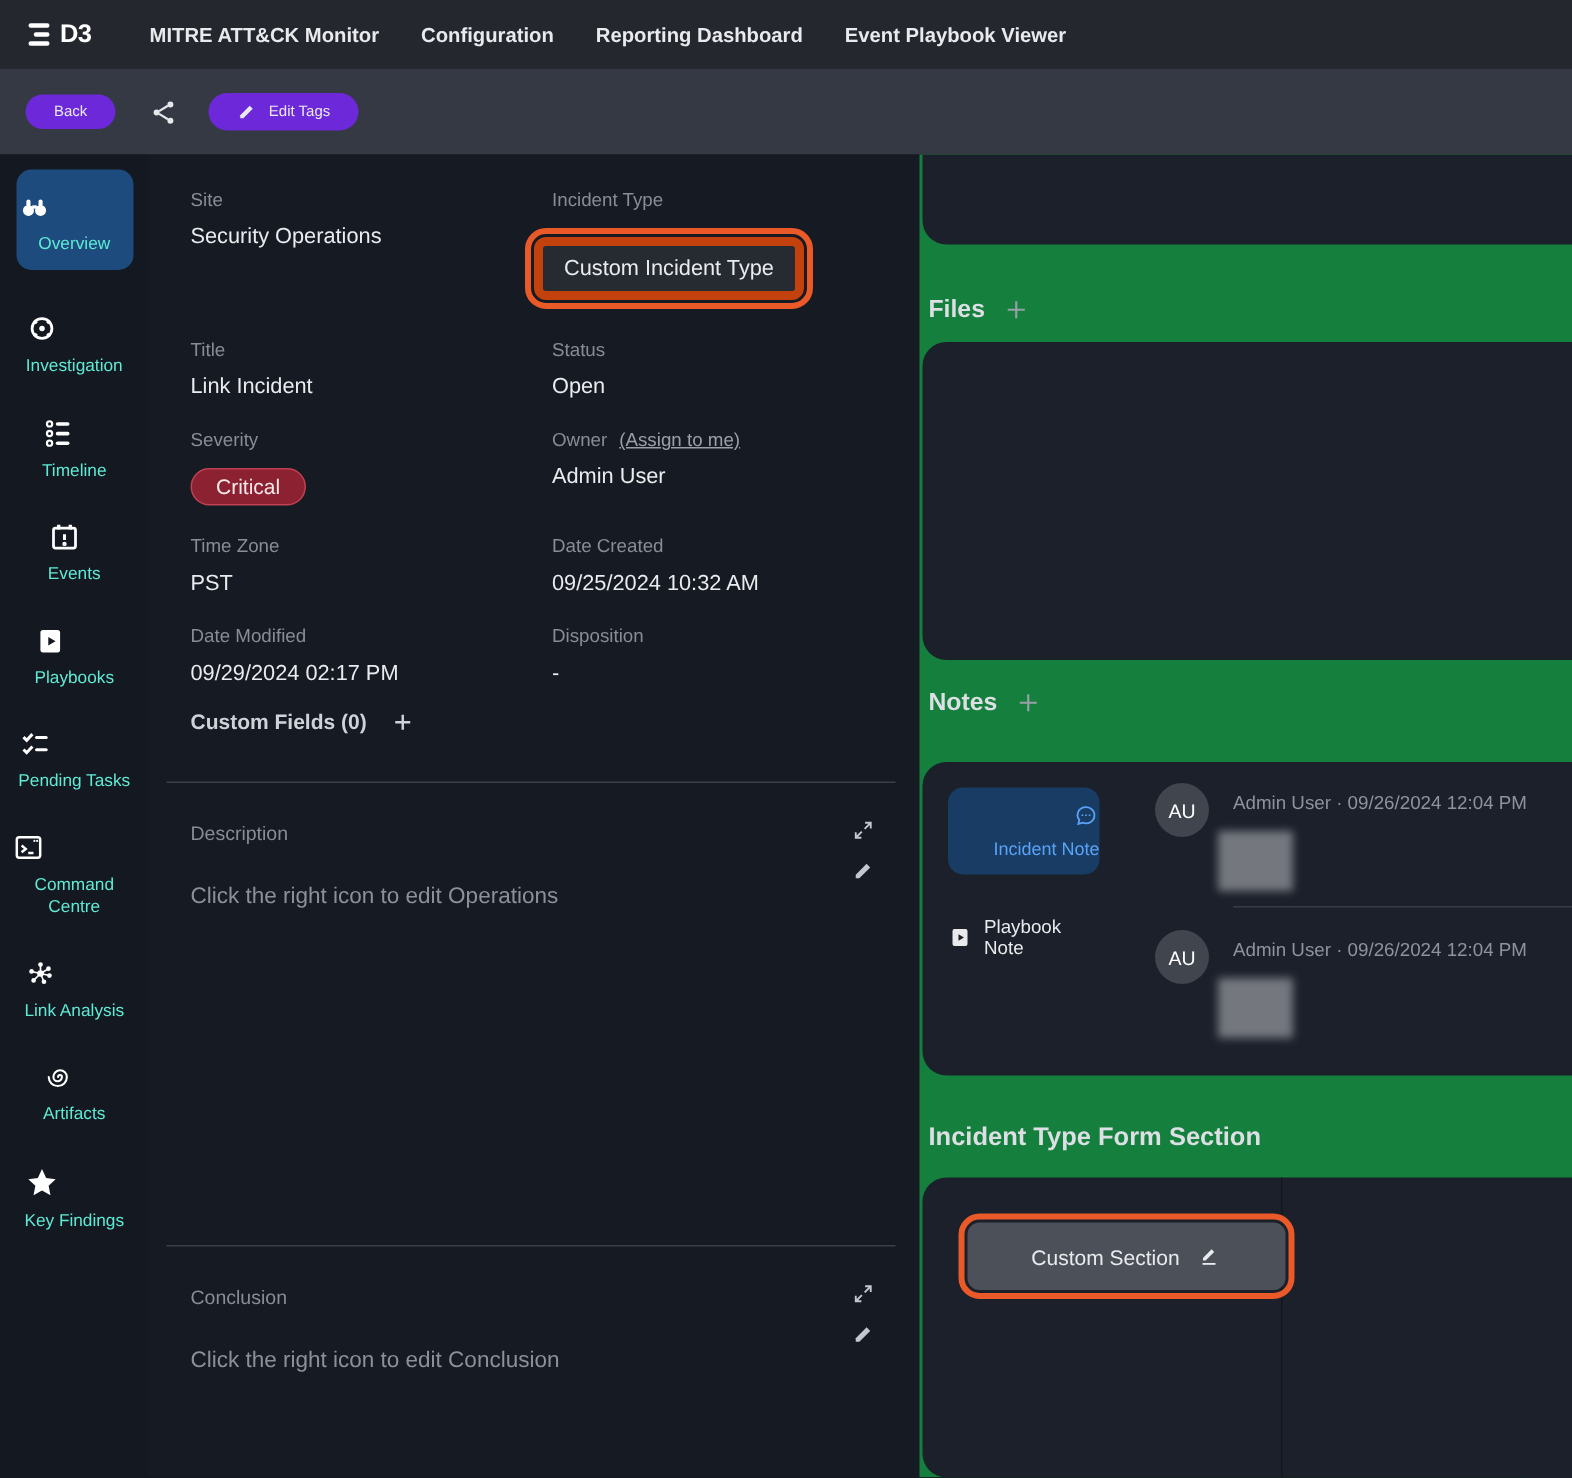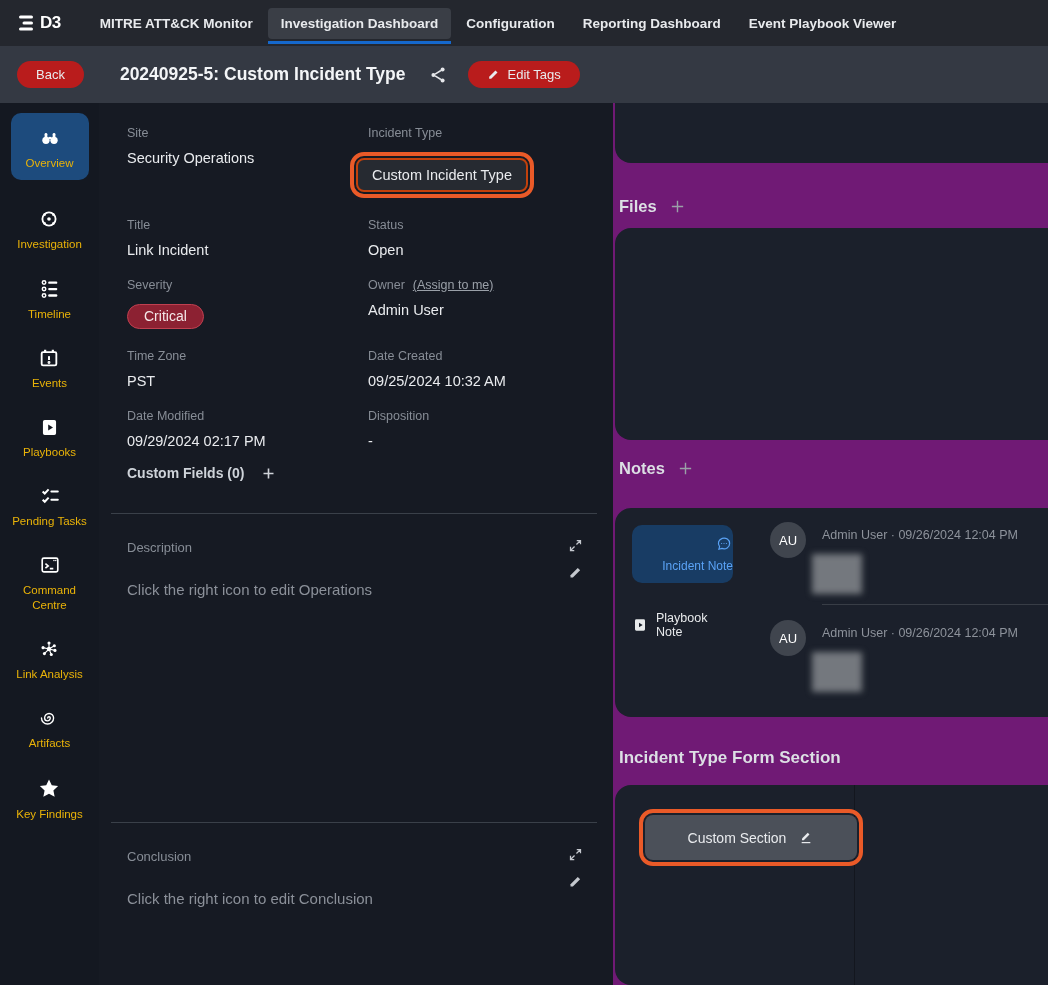--- a/index.html
+++ b/index.html
@@ -104,7 +104,6 @@
       <span class="logo-text">D3</span>
     </div>
     <div class="nav-item">MITRE ATT&amp;CK Monitor</div>
-    <div class="nav-item active">Investigation Dashboard</div>
     <div class="nav-item">Configuration</div>
     <div class="nav-item">Reporting Dashboard</div>
     <div class="nav-item">Event Playbook Viewer</div>

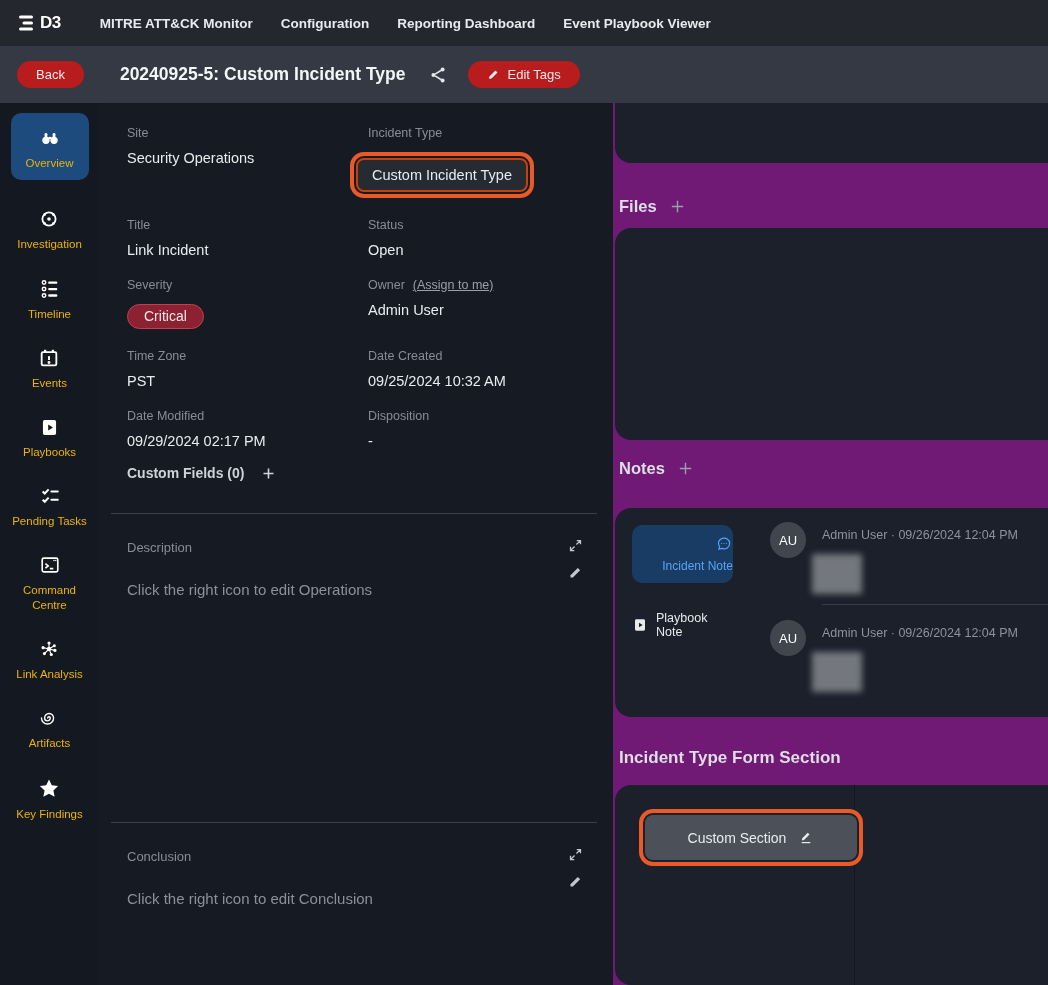--- a/index.html
+++ b/index.html
@@ -20,7 +20,7 @@
   
   .header { position:absolute; left:0; top:46px; width:1048px; height:57px; background:#343943;
             display:flex; align-items:center; }
-  .pill-btn { background:#b91c1c; color:#e9ebee; border:none; border-radius:16px; font-size:13px;
+  .pill-btn { background:#6d28d9; color:#e9ebee; border:none; border-radius:16px; font-size:10px;
               font-family:inherit; padding:6px 19px; display:inline-flex; align-items:center; gap:8px; cursor:pointer; }
   .back-btn { margin-left:17px; }
   .page-title { margin-left:36px; color:#f3f5f7; font-size:17.5px; font-weight:bold; }

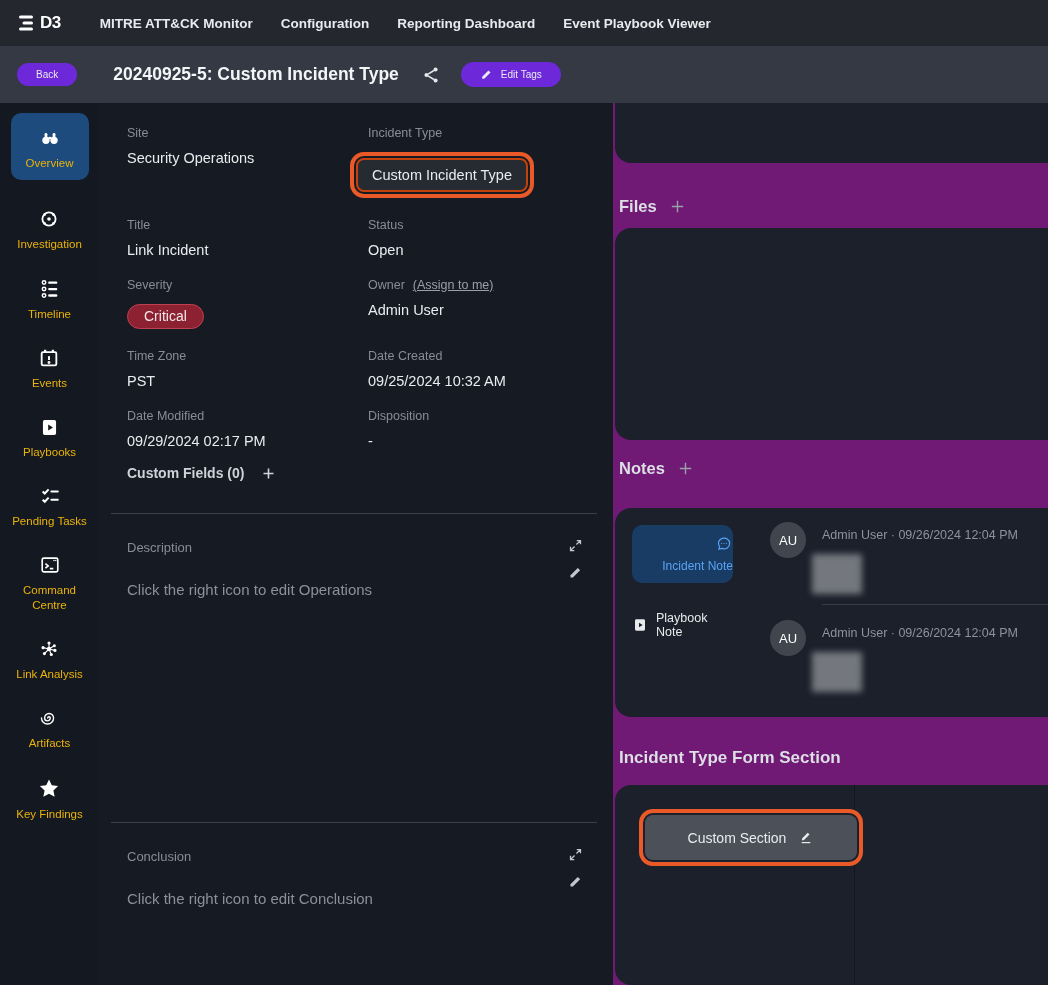--- a/index.html
+++ b/index.html
@@ -111,7 +111,6 @@
 
   <div class="header">
     <button class="pill-btn back-btn">Back</button>
-    <div class="page-title">20240925-5: Custom Incident Type</div>
     <span class="share">
       <svg width="20" height="20" viewBox="0 0 24 24" fill="currentColor">
         <circle cx="17.5" cy="5.5" r="2.4"></circle>

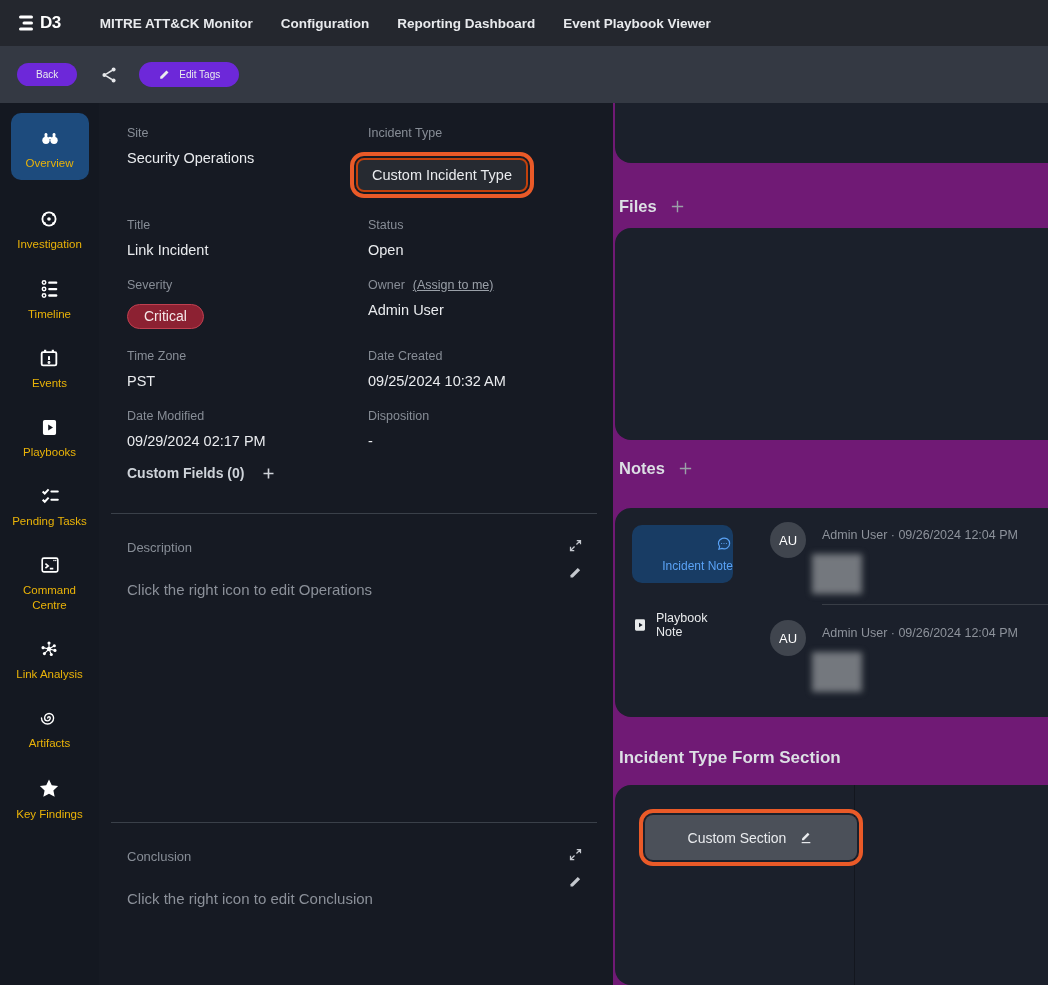--- a/index.html
+++ b/index.html
@@ -30,7 +30,7 @@
   
   .sidebar { position:absolute; left:0; top:103px; width:99px; height:882px; background:#141821;
              display:flex; flex-direction:column; align-items:center; padding-top:10px; }
-  .sb-item { display:flex; flex-direction:column; align-items:center; color:#eab308; margin-bottom:26px; cursor:pointer; }
+  .sb-item { display:flex; flex-direction:column; color:#5eead4; margin-bottom:26px; cursor:pointer; }
   .sb-item .sb-icon { color:#fff; margin-bottom:7px; display:flex; }
   .sb-label { font-size:11.5px; text-align:center; max-width:84px; line-height:1.25; }
   .sb-item.active { background:#1d4b7d; border-radius:10px; width:78px; padding:14px 0 10px; margin-bottom:28px; }

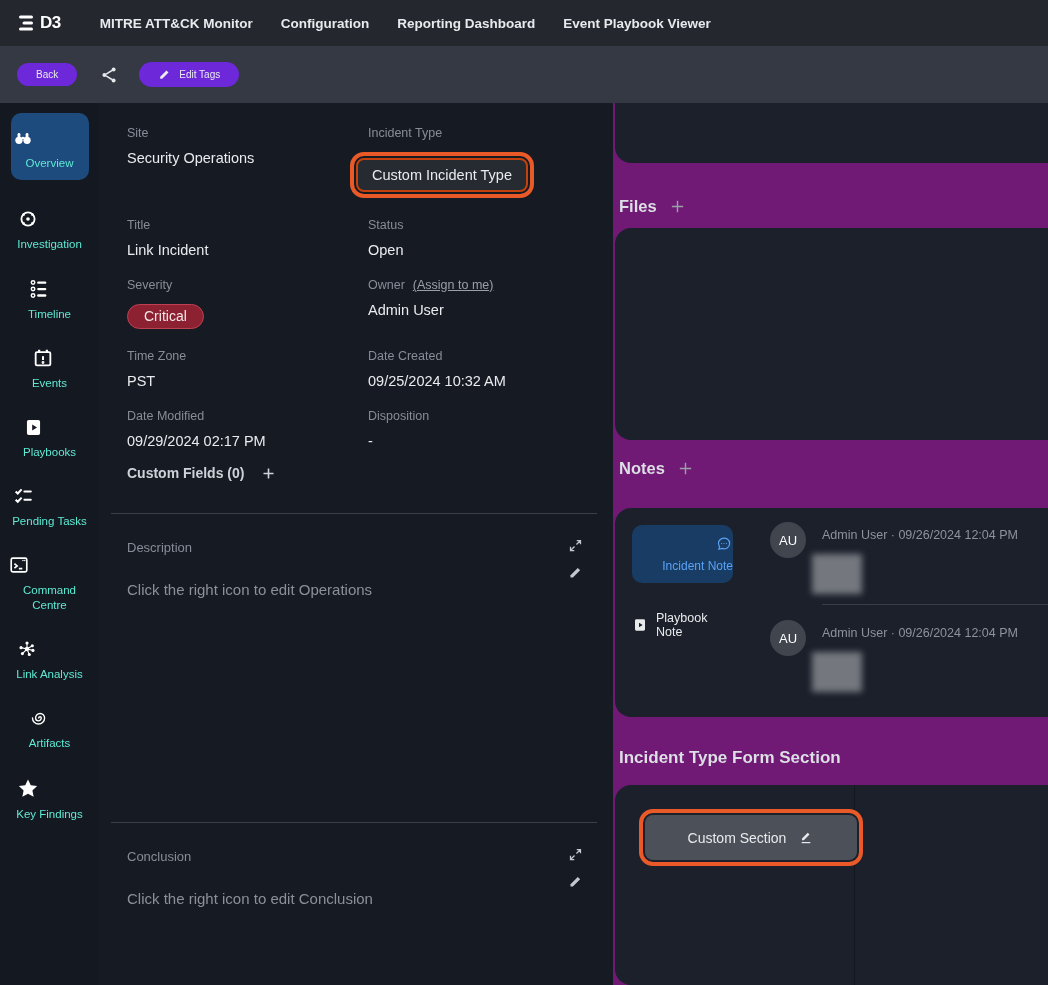--- a/index.html
+++ b/index.html
@@ -45,7 +45,7 @@
                     font-size:14px; padding:3px 16px 4px; border-radius:15px; margin-top:2px; }
   .hl-ring { display:inline-flex; border:4px solid #ea5a28; border-radius:14px; padding:2px; }
   .it-ring { margin-left:-18px; margin-top:2px; }
-  .it-box { background:#262a31; border:2px solid #c2410c; border-radius:8px; padding:7px 14px; color:#e9ebee; font-size:14.5px; }
+  .it-box { background:#262a31; border:6px solid #c2410c; border-radius:8px; padding:7px 14px; color:#e9ebee; font-size:14.5px; }
   .custom-fields { margin-top:16px; display:flex; align-items:center; gap:17px; }
   .cf-label { color:#ced3d9; font-size:14px; font-weight:bold; }
   .plus-icon { color:#cfd3d9; display:flex; cursor:pointer; }

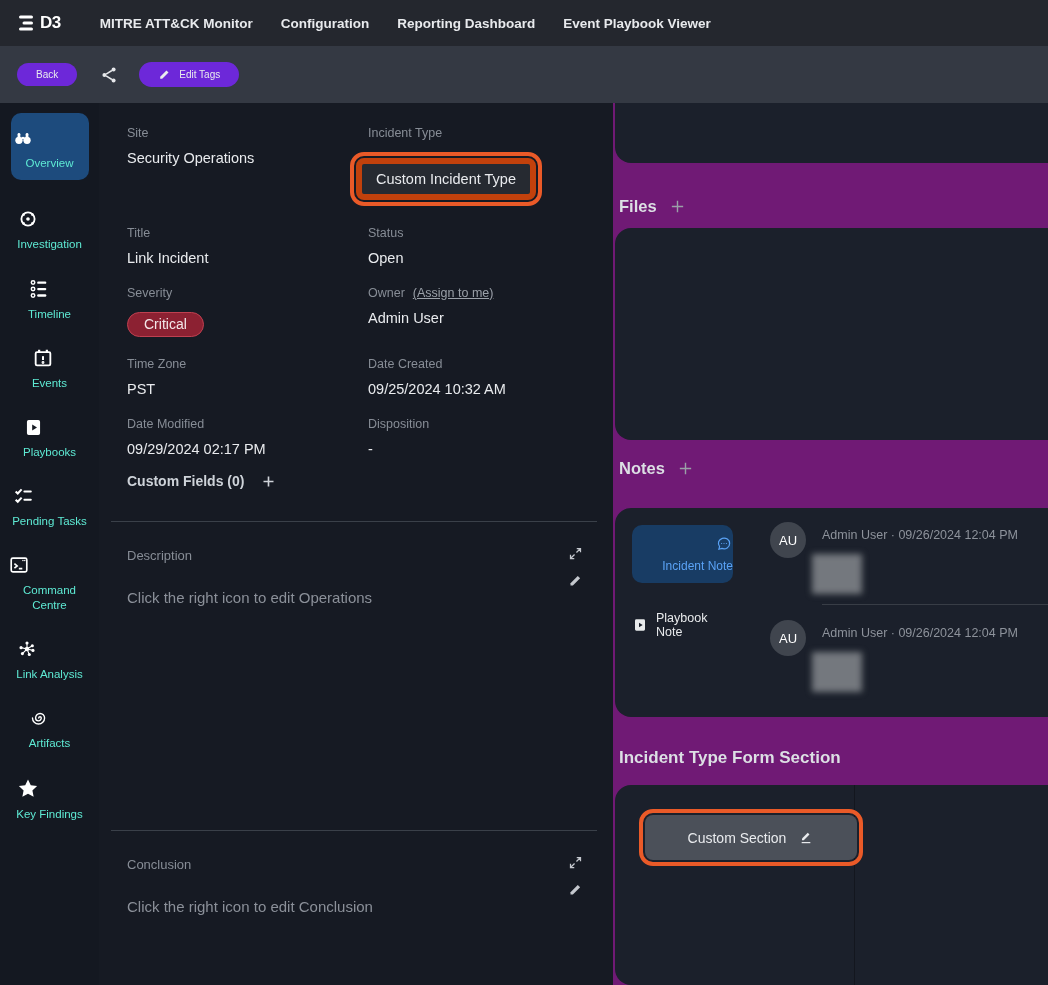--- a/index.html
+++ b/index.html
@@ -58,7 +58,7 @@
   .ts-icons span { cursor:pointer; display:flex; }
 
   
-  .rp { position:absolute; left:613px; top:103px; width:435px; height:882px; background:#701a75; overflow:hidden; }
+  .rp { position:absolute; left:613px; top:103px; width:435px; height:882px; background:#15803d; overflow:hidden; }
   .rp-card { position:absolute; left:2px; width:450px; background:#1b202b; border-radius:16px; }
   .top-card { top:0; height:60px; border-radius:0 0 16px 16px; }
   .rp-title { position:absolute; left:6px; display:flex; align-items:center; gap:12px; color:#dcdfe4;

